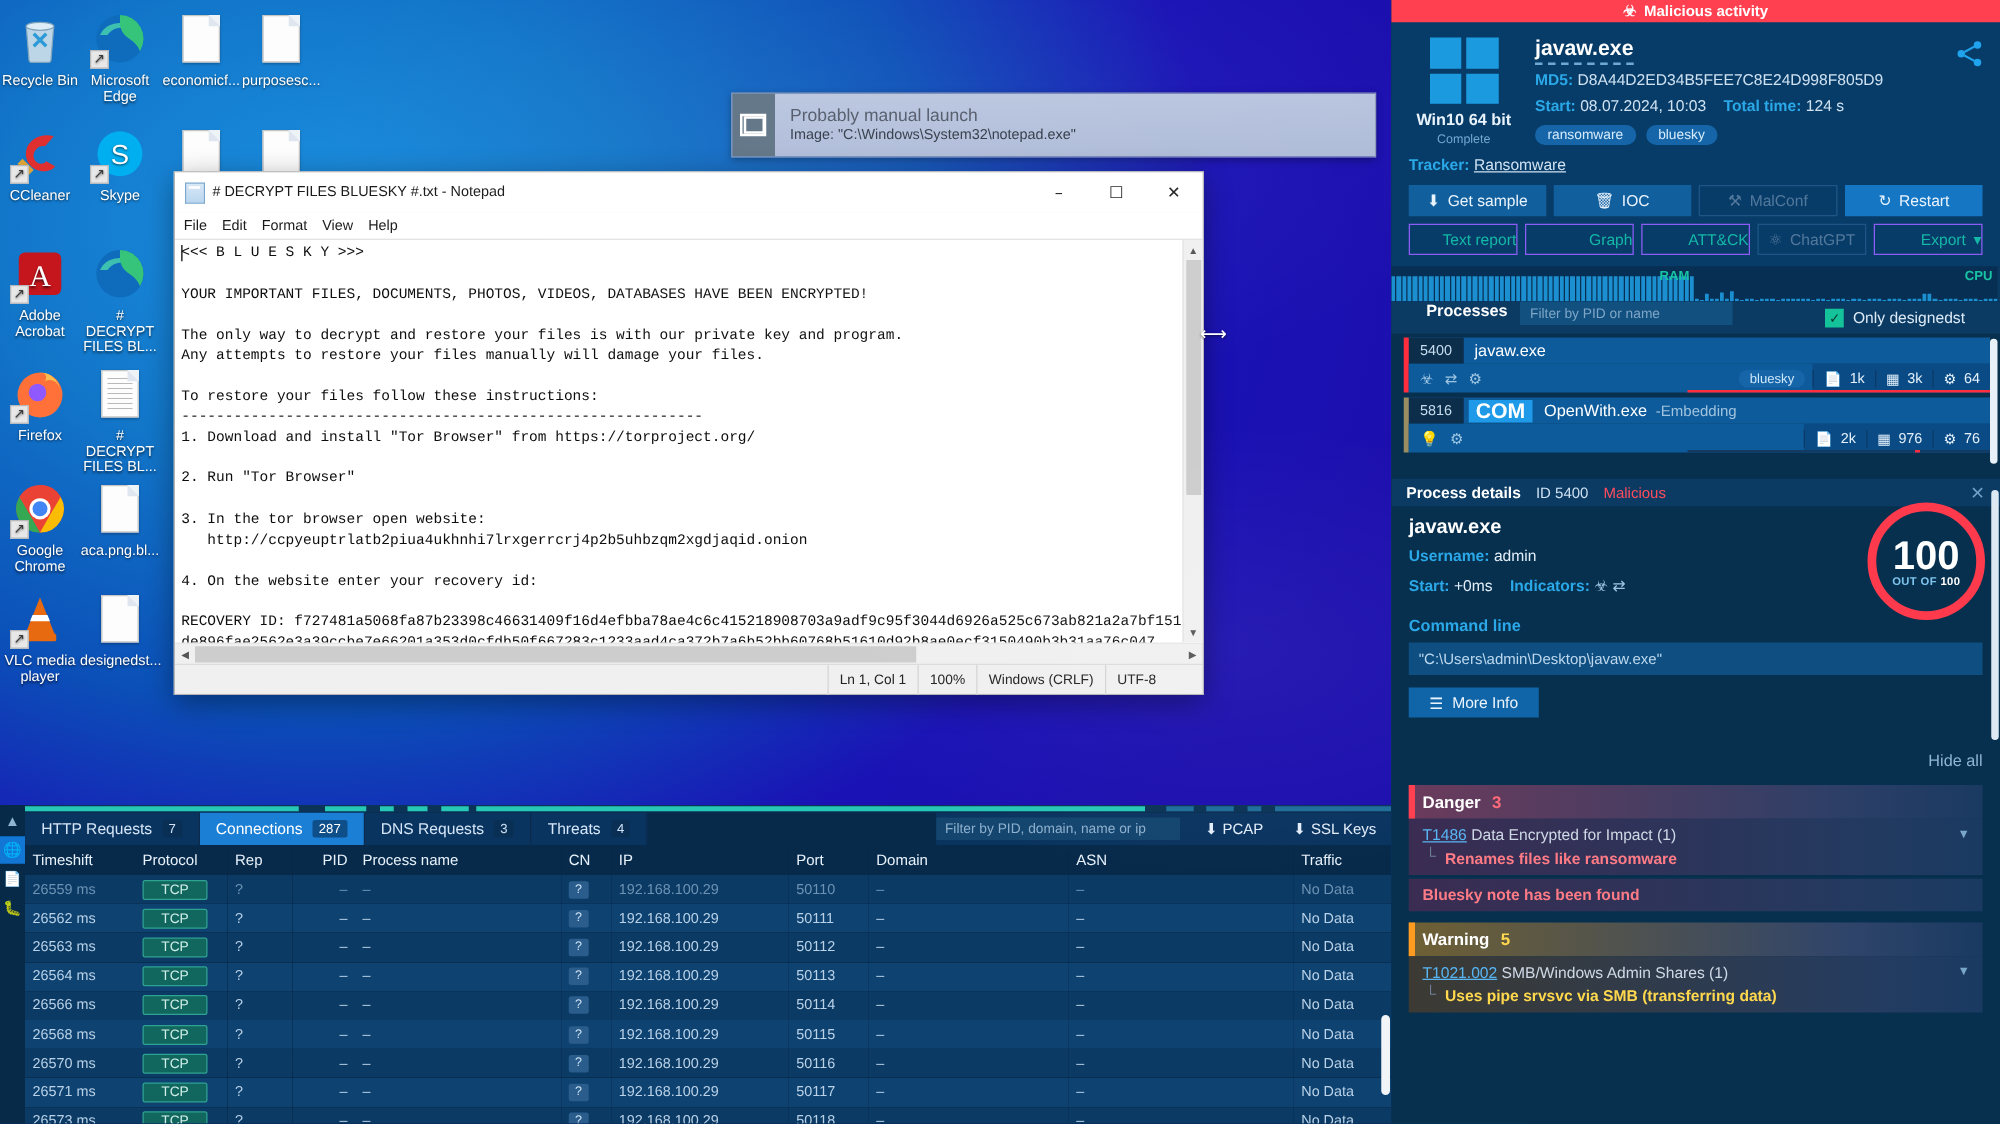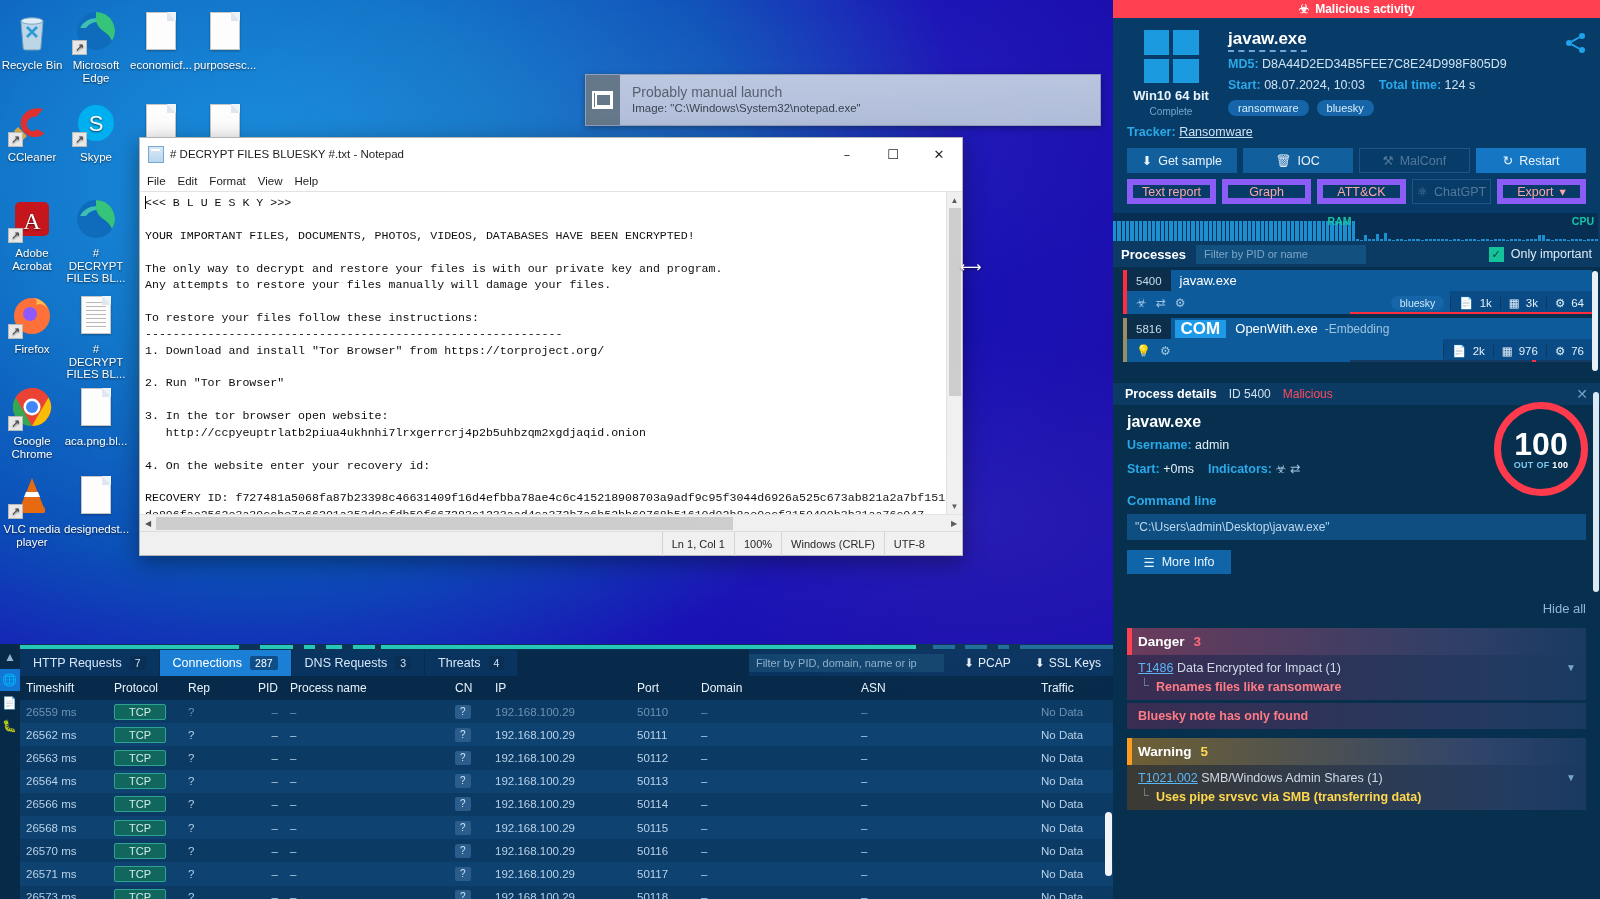--- a/index.html
+++ b/index.html
@@ -277,7 +277,7 @@
     flex:1 1 0;height:25px;display:flex;align-items:center;justify-content:center;gap:6px;
     background:#125f9e;color:#eaf4fd;font-size:12.5px;border:none;
   }
-  .abtn.ghost{background:transparent;border:6px solid #8b5cf6;color:#fca5a5;}
+  .abtn.ghost{background:transparent;border:1px solid #8b5cf6;color:#14b8a6;justify-content:flex-end;}
   .abtn.dim{background:transparent;border:1px solid #1d5686;color:#52789c;}
   .abtn.primary{background:#1576c4;}
 

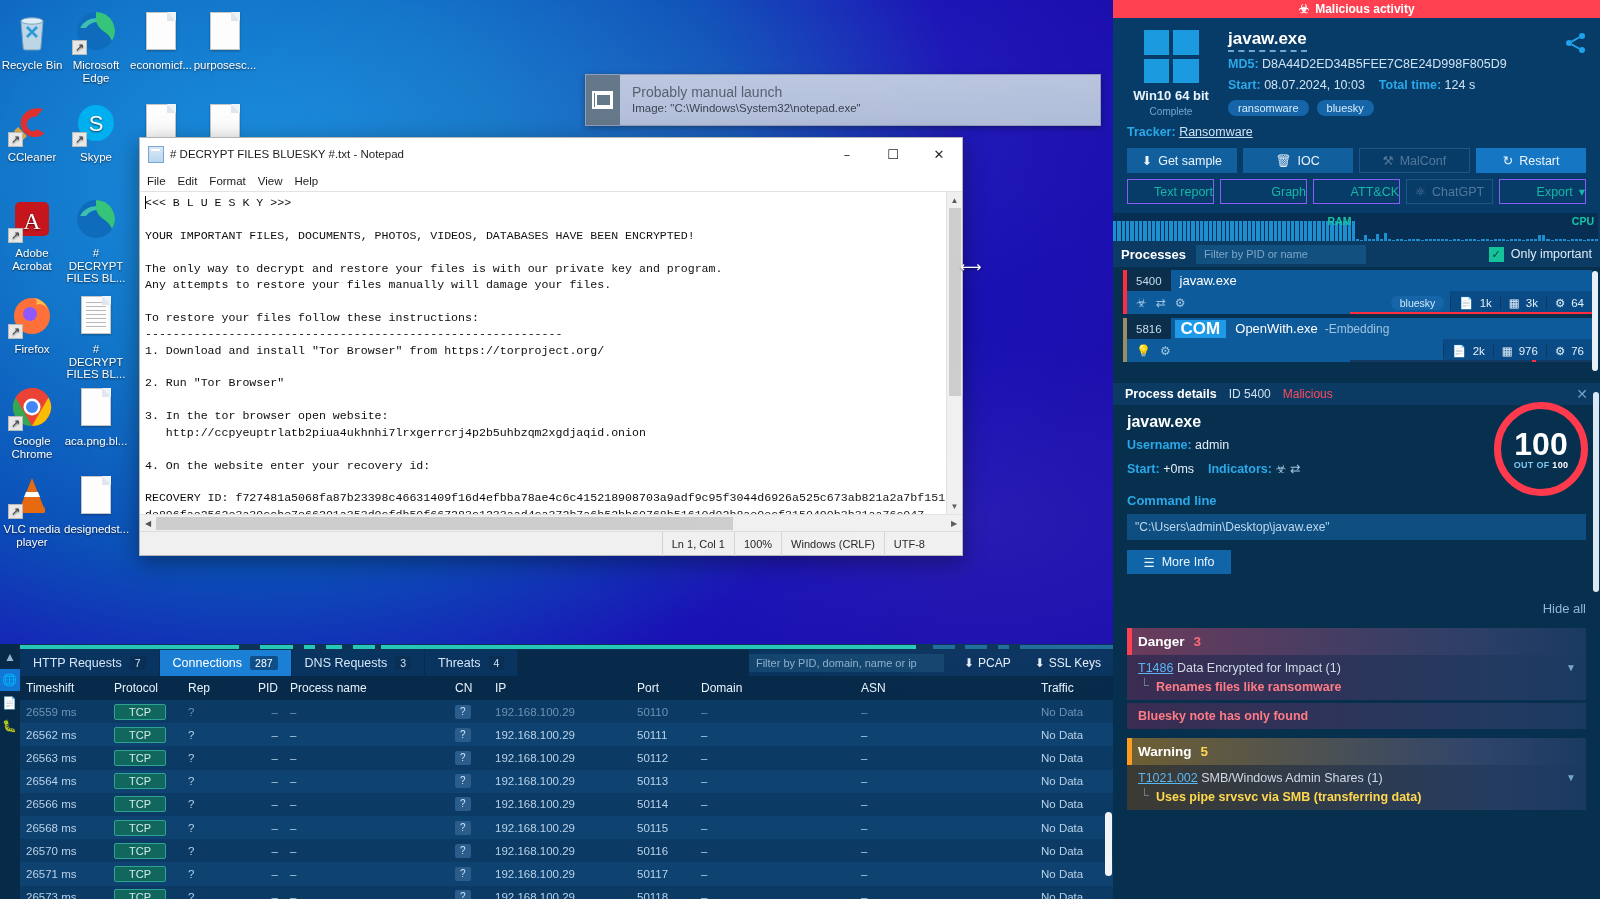--- a/index.html
+++ b/index.html
@@ -291,7 +291,7 @@
   .bars i{flex:1 1 0;background:#1b8fd0;display:block;}
 
   #prochdr{
-    height:26px;background:#0b3a63;display:flex;align-items:center;padding:0 8px;gap:10px;
+    height:26px;background:#0b3a63;display:flex;padding:0 28px;gap:10px;
   }
   #prochdr .ttl{color:#fff;font-size:13px;font-weight:bold;}
   #proc-filter{

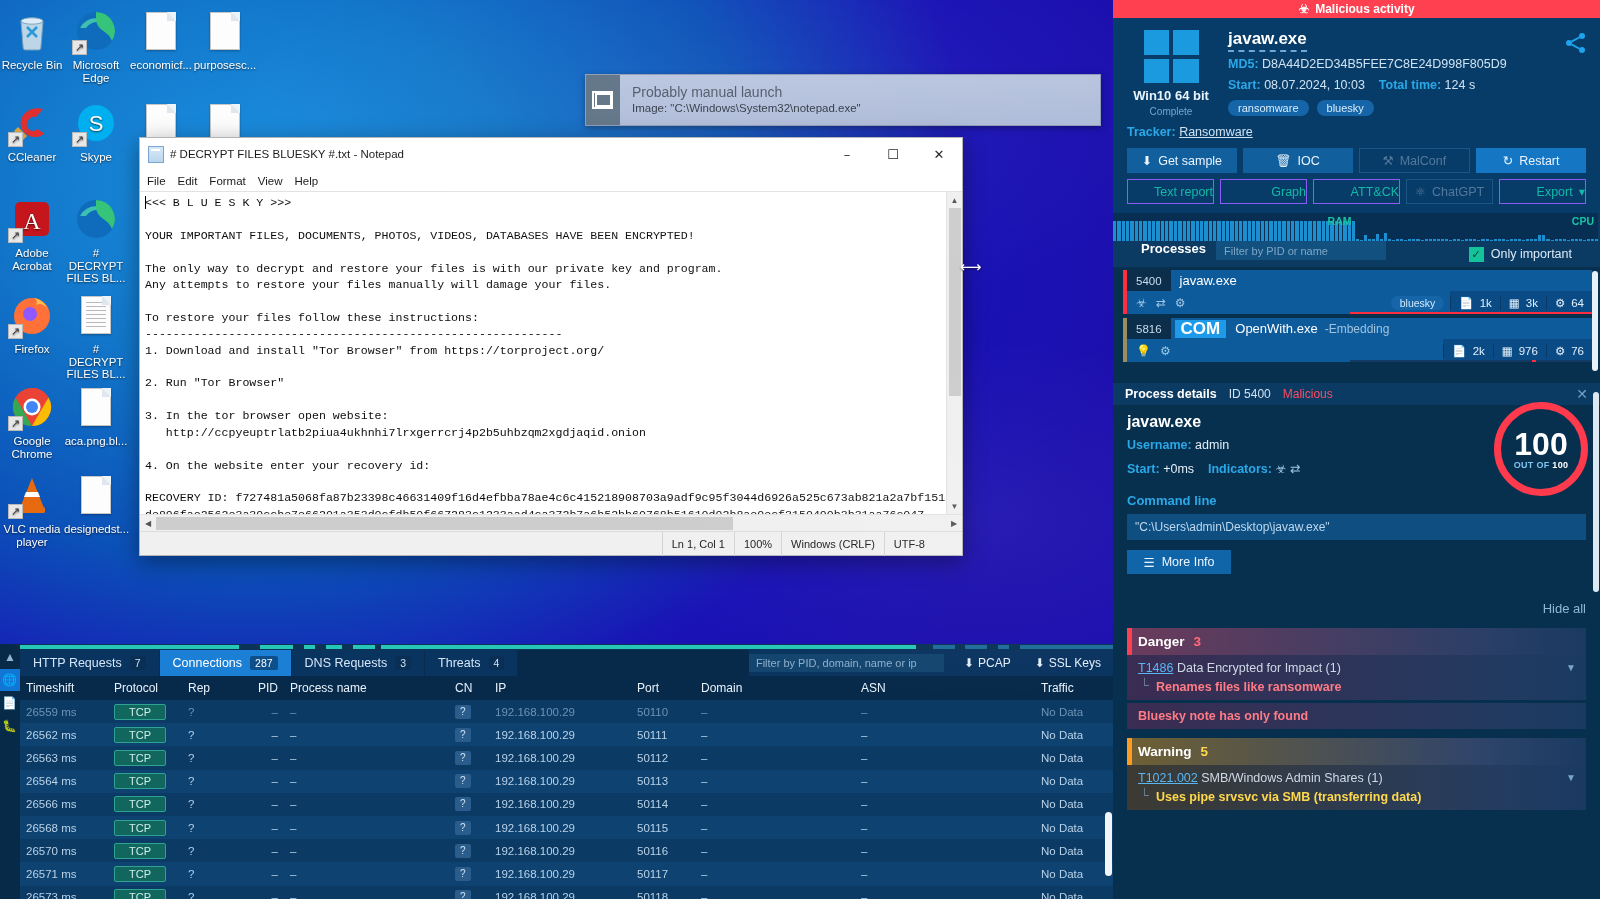--- a/index.html
+++ b/index.html
@@ -1120,7 +1120,7 @@
     <div id="proc-filter">Filter by PID or name</div>
     <div class="oi">
       <span class="cbx">✓</span>
-      <span>Only important</span>
+      <span>Only designedst</span>
     </div>
   </div>
 

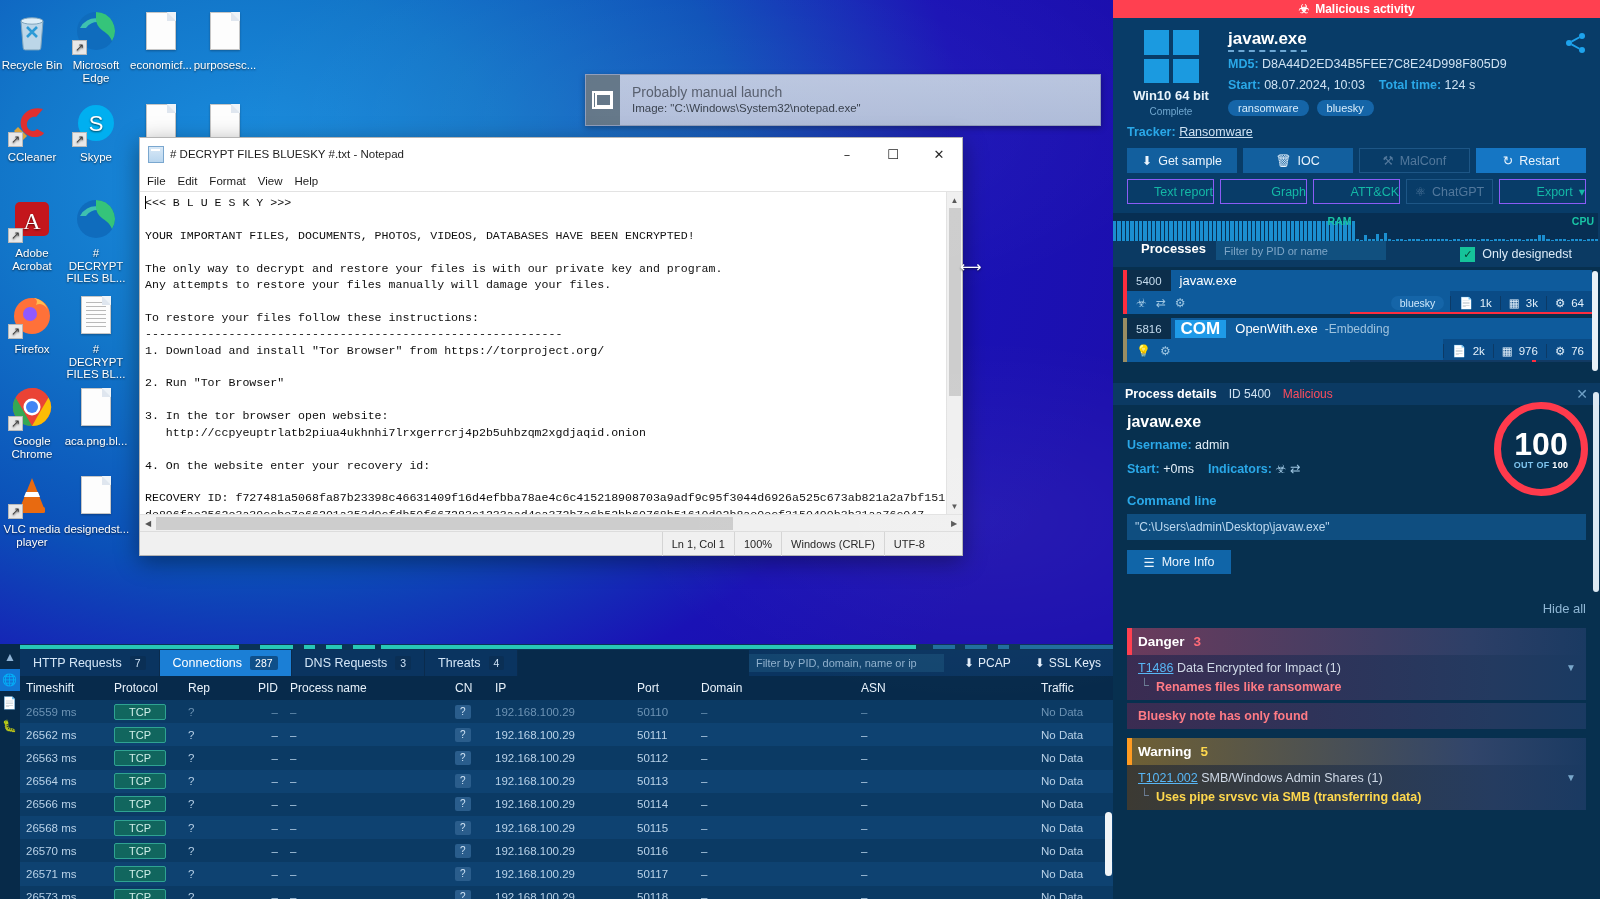--- a/index.html
+++ b/index.html
@@ -1240,7 +1240,7 @@
       <div class="sub">Renames files like ransomware</div>
     </div>
     <div class="inc d">
-      <div class="ttl" style="color:#ff7b85;font-weight:bold">Bluesky note has only found</div>
+      <div class="ttl" style="color:#ff7b85;font-weight:bold">Bluesky note has been found</div>
     </div>
 
     <div class="sec-head warn">

